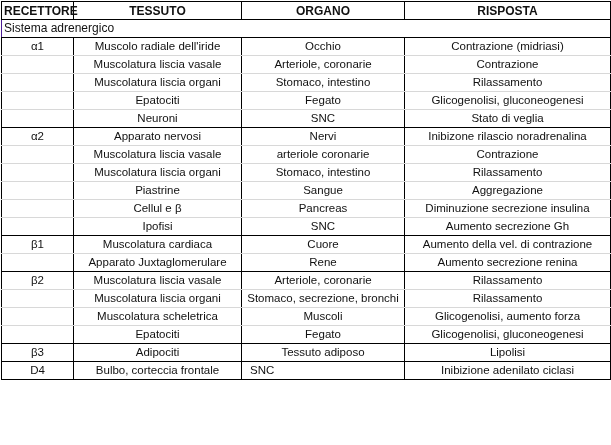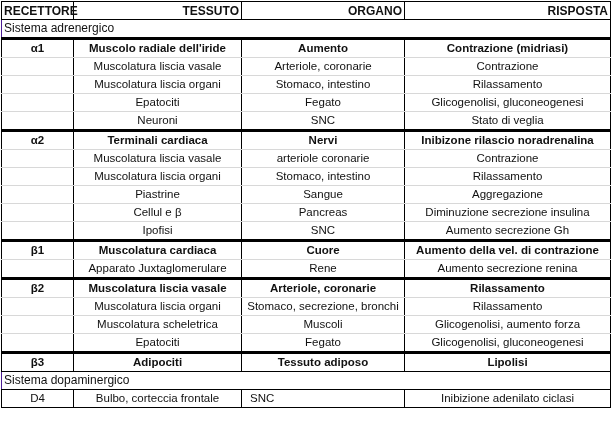--- a/index.html
+++ b/index.html
@@ -21,7 +21,7 @@
       height: 17px; padding: 0 2px;
       font-weight: bold; font-size: 12px;
       border: 1px solid #000;
-      text-align: right; line-height: 16px;
+      text-align: center; line-height: 16px;
     }
     th.first { text-align: right; }
     td {

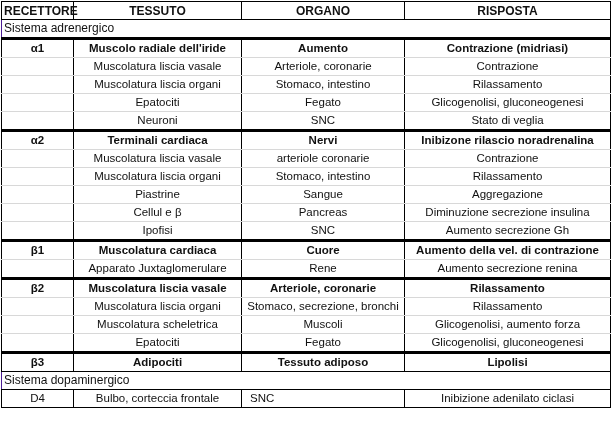--- a/index.html
+++ b/index.html
@@ -34,7 +34,7 @@
       line-height: 17px;
       white-space: nowrap; overflow: hidden;
     }
-    tr.group-start td { border-top: 3px solid #000000; font-weight: bold; }
+    tr.group-start td { border-top: 1px solid #000000; }
     tr.group-end td { border-bottom: 1px solid #000; }
     tr.section td {
       text-align: left;

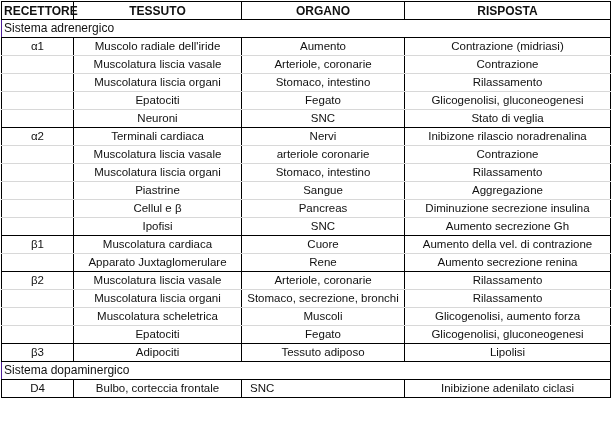--- a/index.html
+++ b/index.html
@@ -72,7 +72,7 @@
       <tr class="group-start">
         <td>α1</td>
         <td>Muscolo radiale dell'iride</td>
-        <td>Aumento</td>
+        <td>Occhio</td>
         <td>Contrazione (midriasi)</td>
       </tr>
       <tr class="">

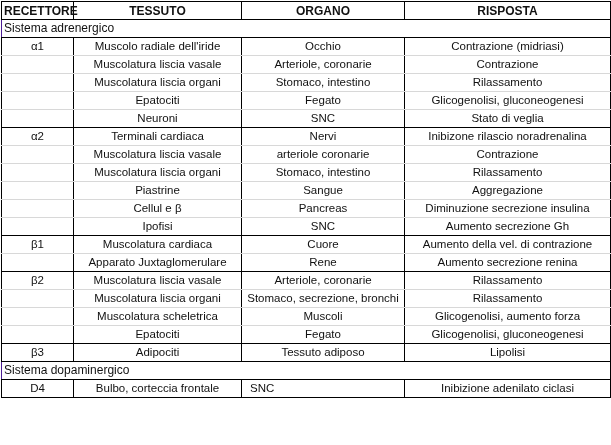--- a/index.html
+++ b/index.html
@@ -101,7 +101,7 @@
       </tr>
       <tr class="group-start">
         <td>α2</td>
-        <td>Terminali cardiaca</td>
+        <td>Apparato nervosi</td>
         <td>Nervi</td>
         <td>Inibizone rilascio noradrenalina</td>
       </tr>

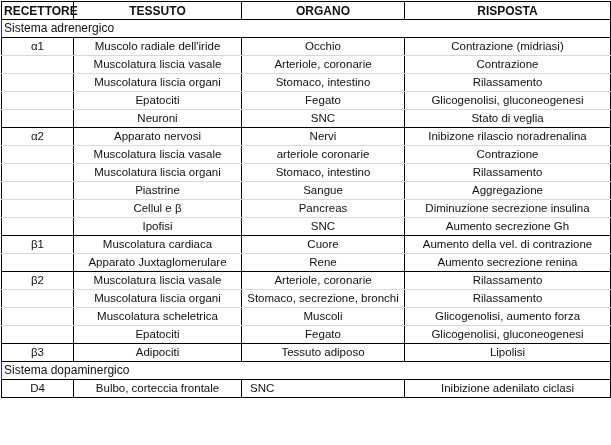--- a/index.html
+++ b/index.html
@@ -177,9 +177,6 @@
         <td>Tessuto adiposo</td>
         <td>Lipolisi</td>
       </tr>
-      <tr class="section">
-        <td colspan="4" class="span">Sistema dopaminergico</td>
-      </tr>
       <tr class="dopa">
         <td>D4</td>
         <td class="tis">Bulbo, corteccia frontale</td>

